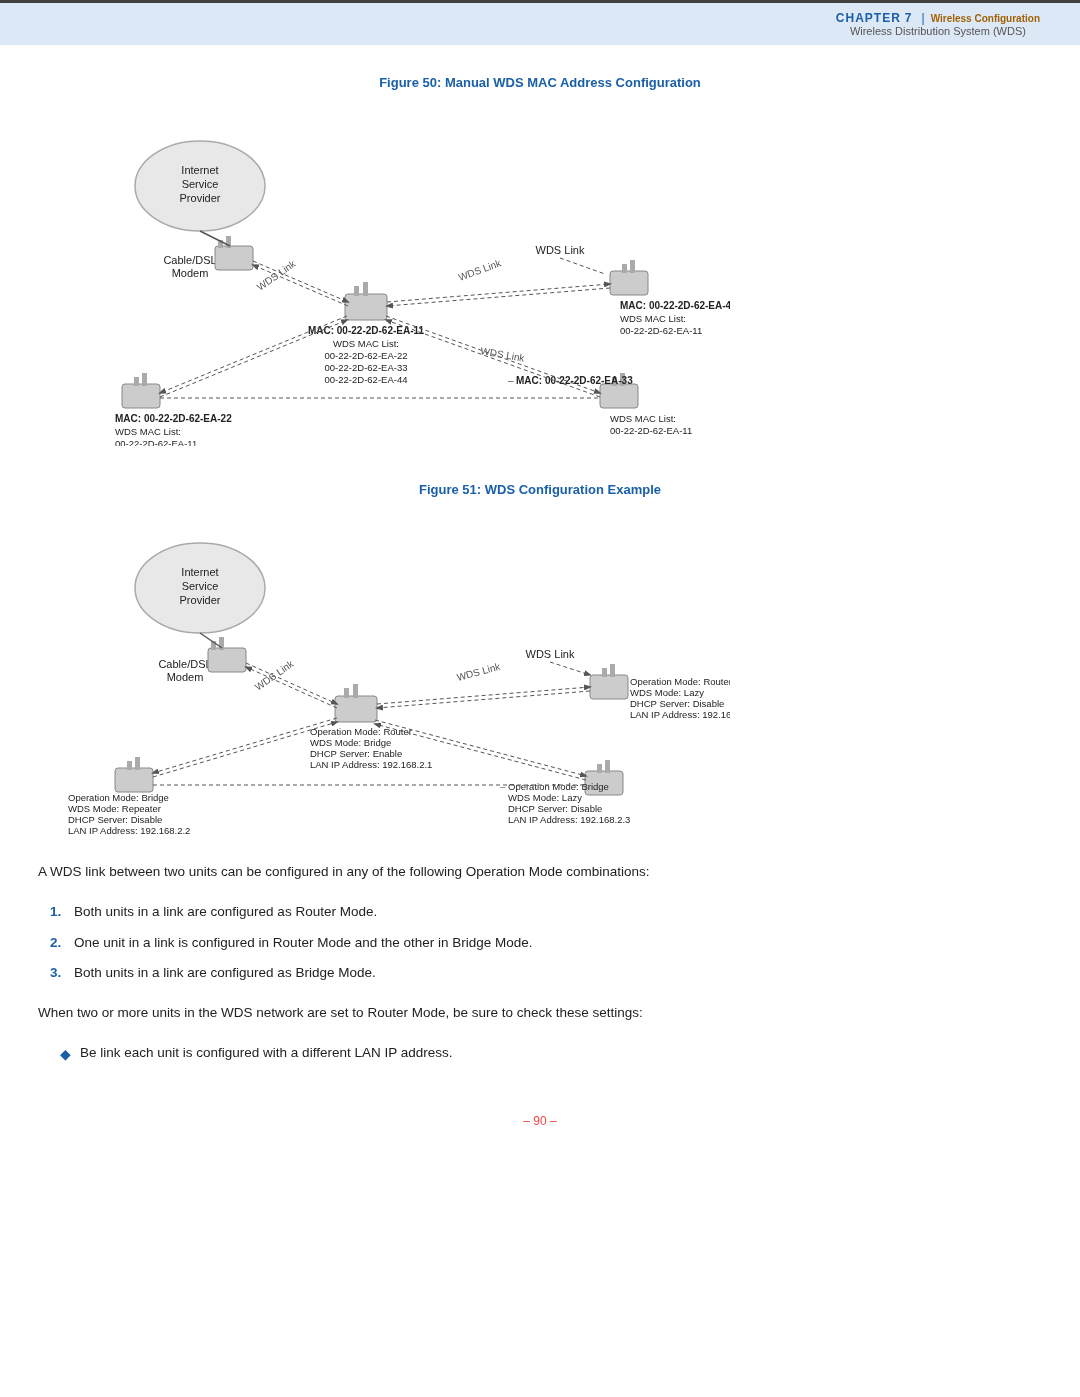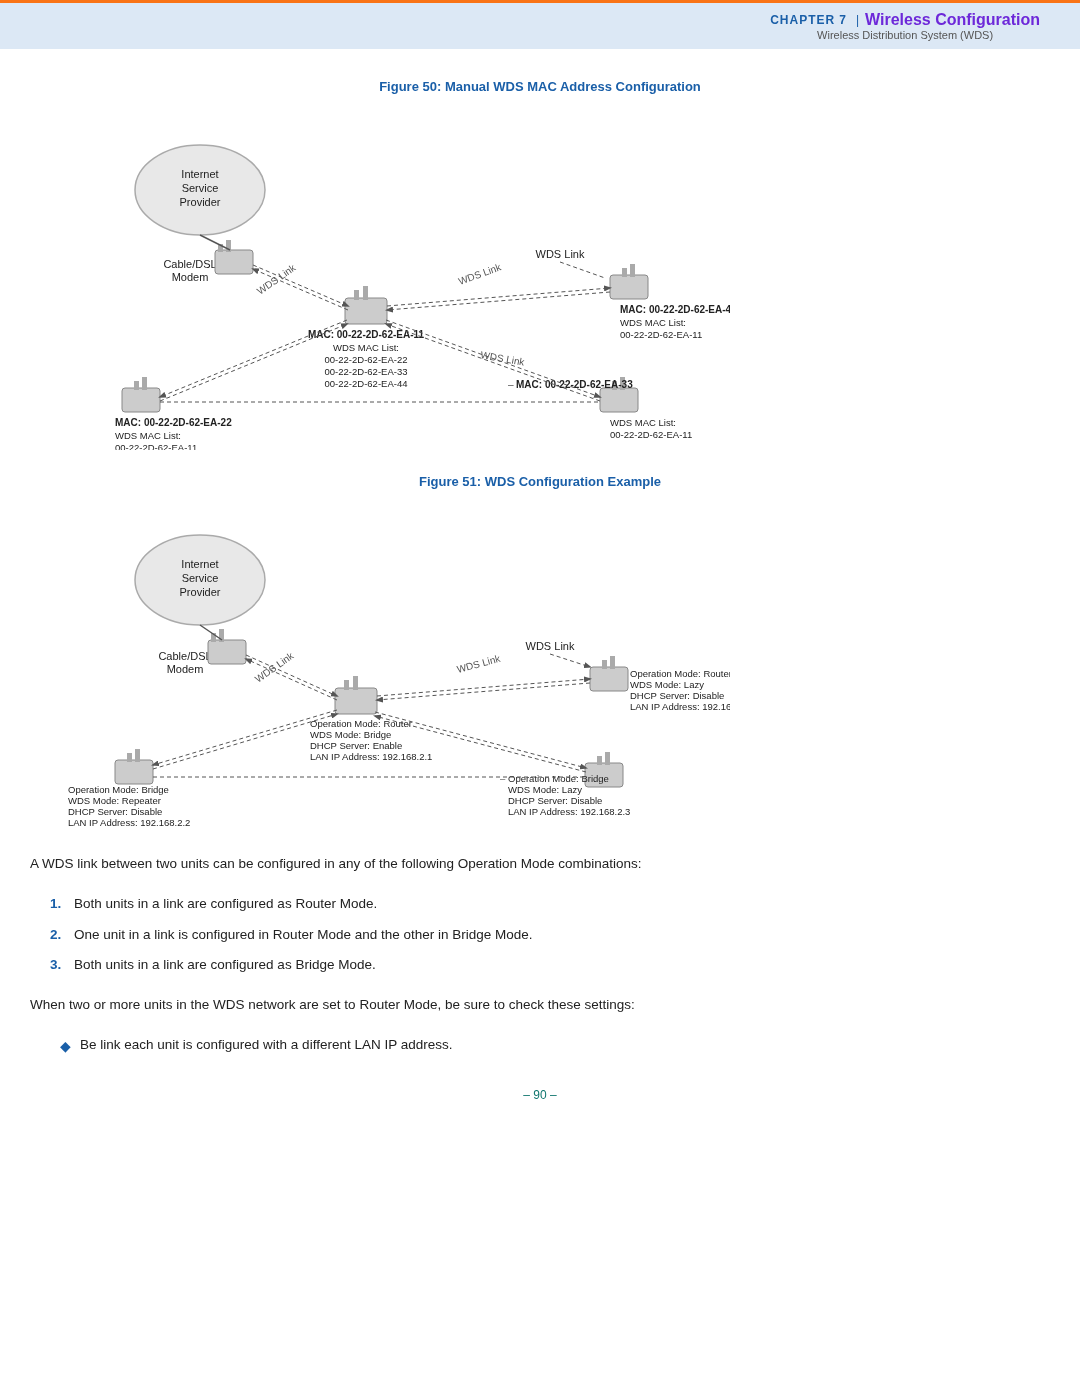--- a/index.html
+++ b/index.html
@@ -15,7 +15,7 @@
     
     .header {
       background: #dce8f5;
-      border-top: 3px solid #f97316;
+      border-top: 3px solid #404040;
       padding: 8px 40px 8px 40px;
       display: flex;
       justify-content: flex-end;

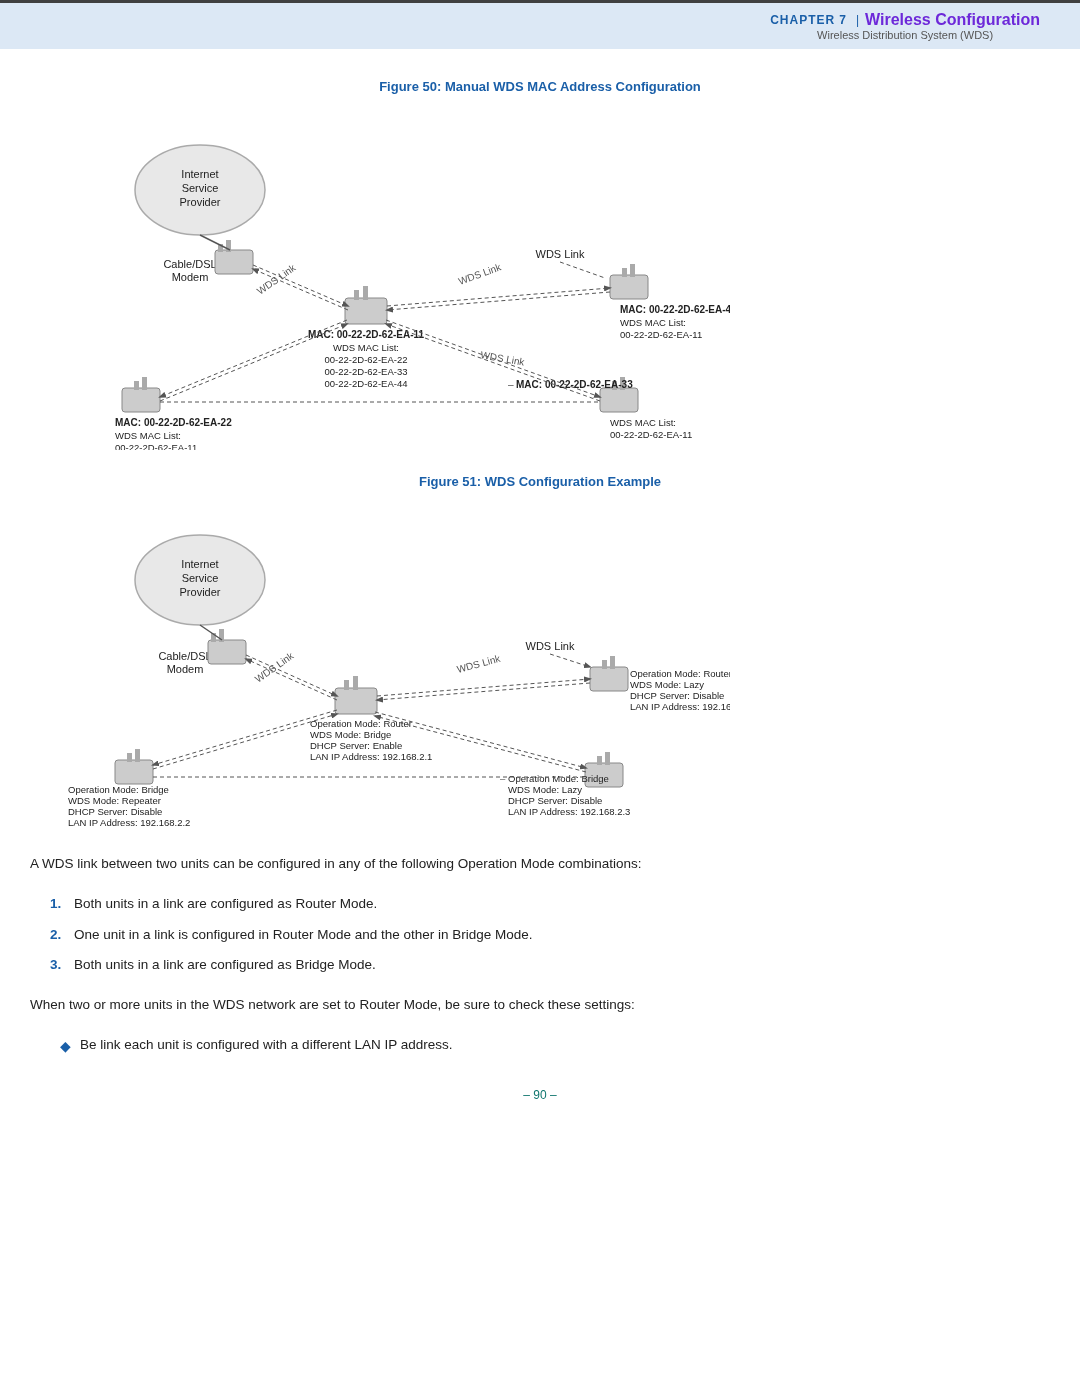--- a/index.html
+++ b/index.html
@@ -34,9 +34,9 @@
       font-size: 12px;
     }
     .header-title {
-      font-size: 16px;
+      font-size: 10px;
       font-weight: bold;
-      color: #6d28d9;
+      color: #a16207;
     }
     .header-subtitle {
       font-size: 11px;

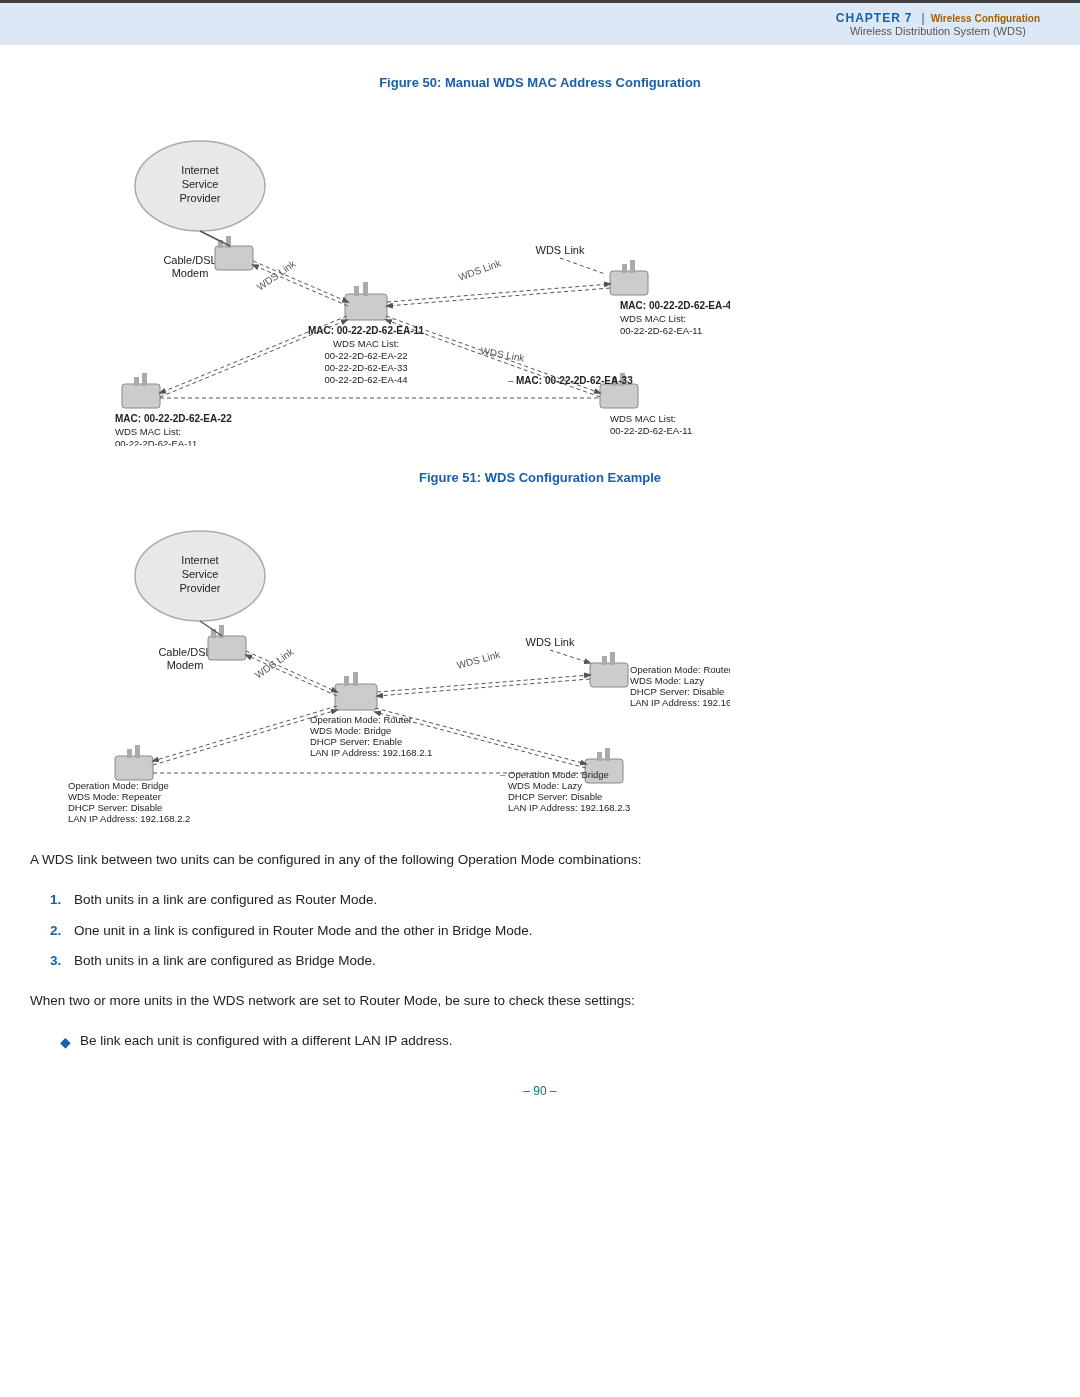--- a/index.html
+++ b/index.html
@@ -227,7 +227,7 @@
     </svg>
   </div>
 
-  <div class="figure-caption" style="margin-top:24px;">Figure 51:  WDS Configuration Example</div>
+  <div class="figure-caption" style="margin-top:36px;">Figure 51:  WDS Configuration Example</div>
 
   <div class="diagram-container">
     <svg width="700" height="330" viewBox="0 0 700 330">

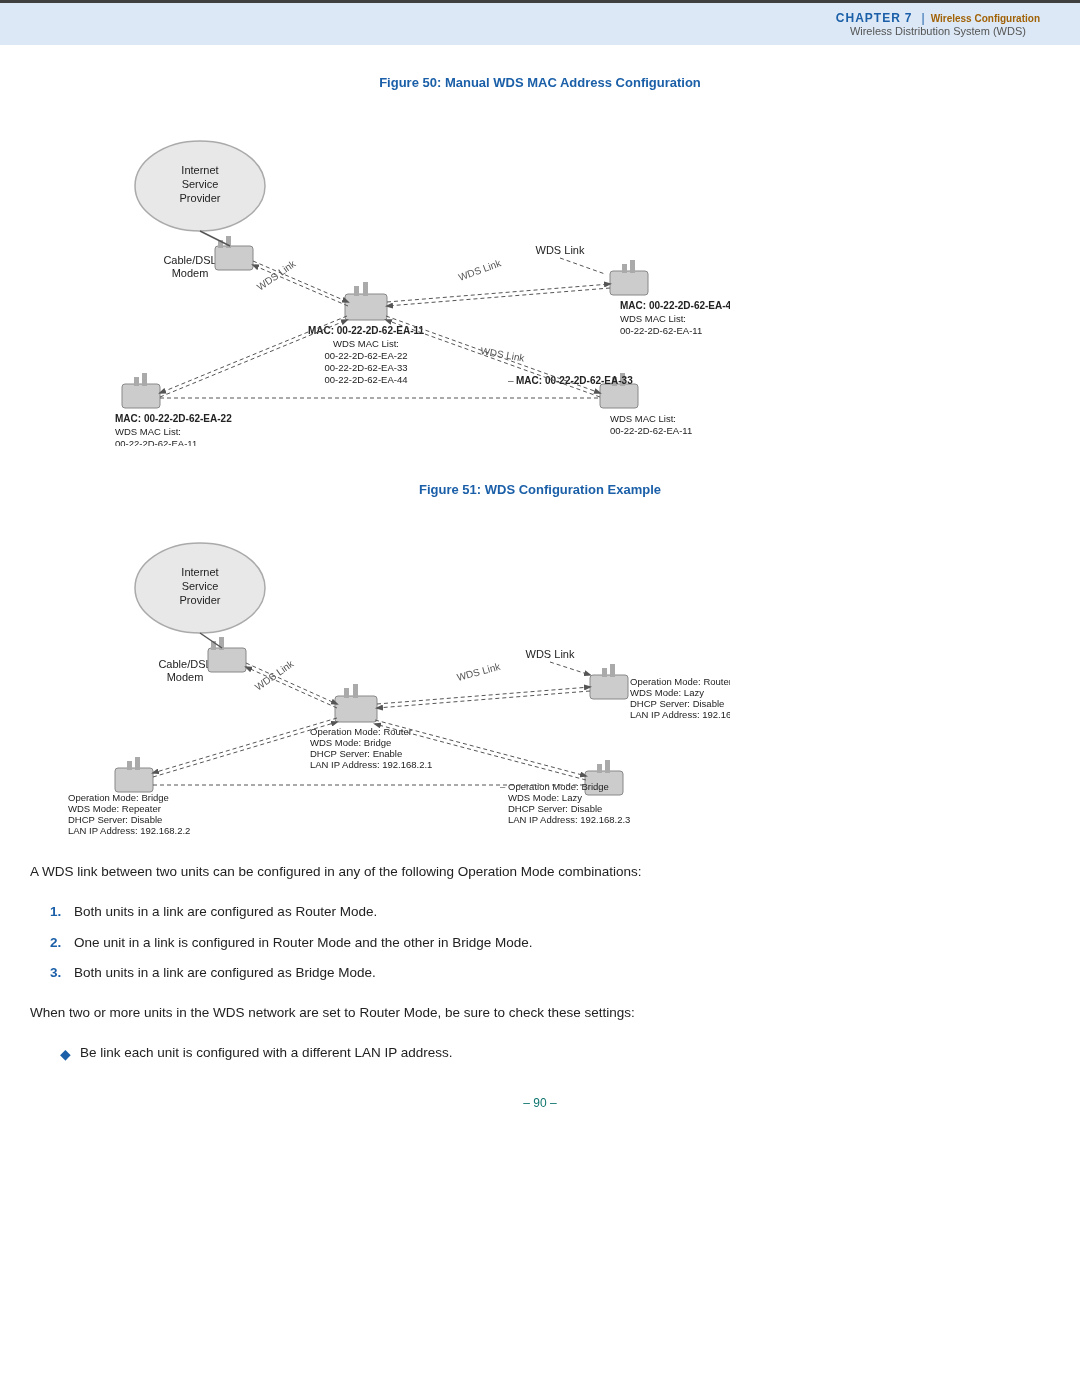--- a/index.html
+++ b/index.html
@@ -78,7 +78,7 @@
       font-size: 13.5px;
       line-height: 1.65;
       color: #222;
-      margin: 18px 0;
+      margin: 18px 8px;
     }
     .numbered-list {
       margin: 10px 0 10px 20px;

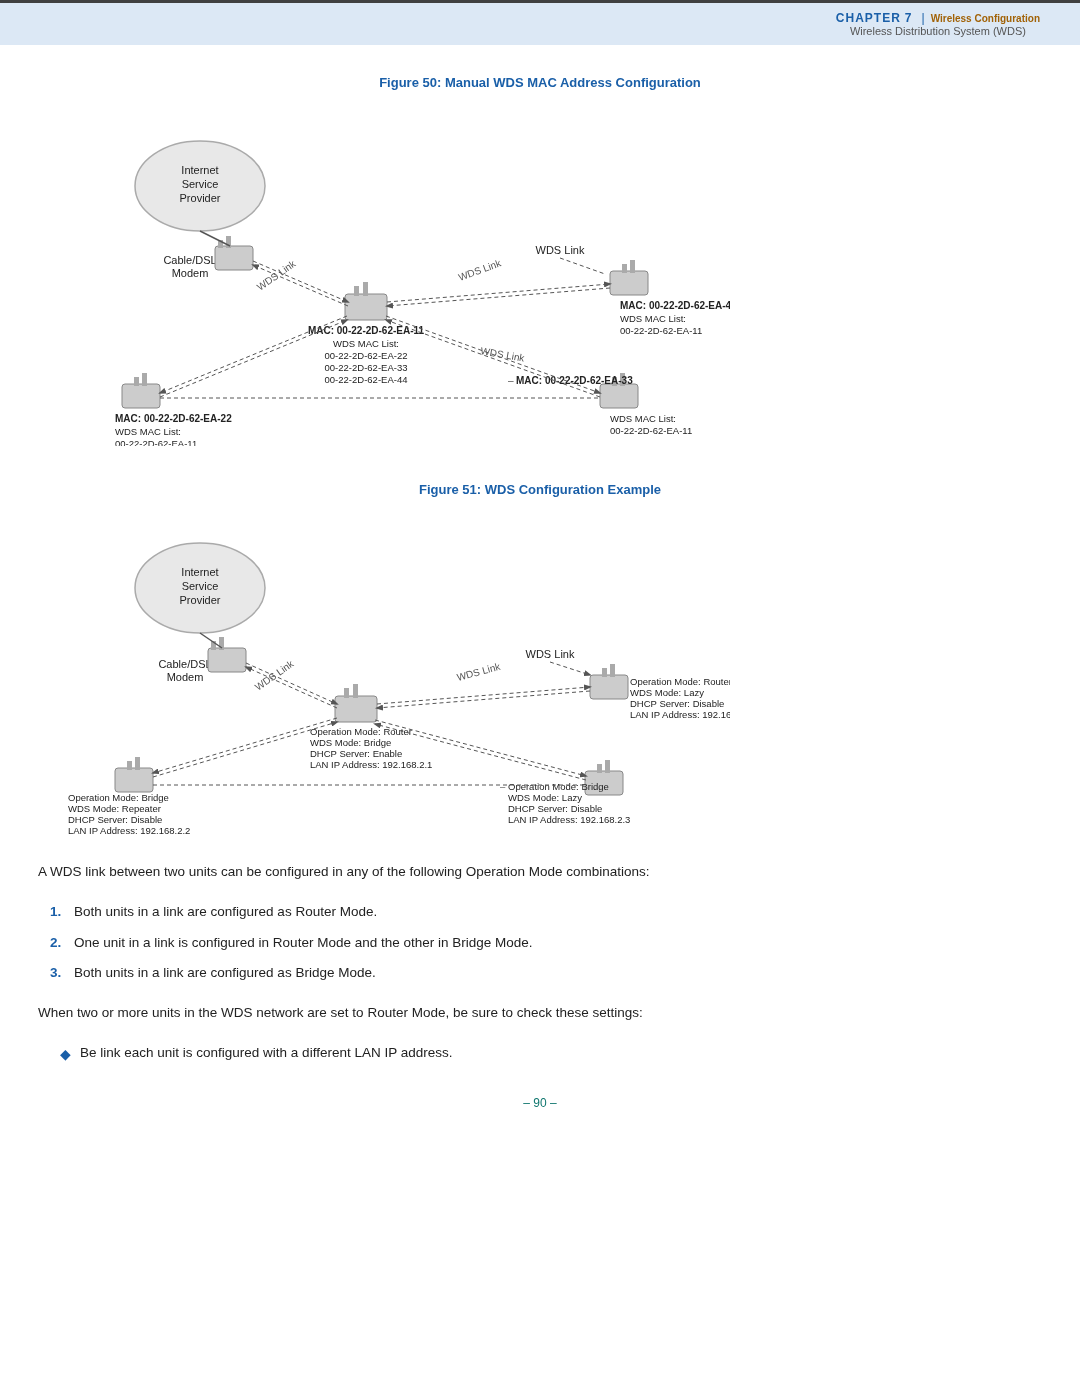--- a/index.html
+++ b/index.html
@@ -119,8 +119,8 @@
     .page-number {
       text-align: center;
       font-size: 12px;
-      color: #0f766e;
-      margin-top: 30px;
+      color: #ef4444;
+      margin-top: 48px;
     }
   </style>
 </head>

